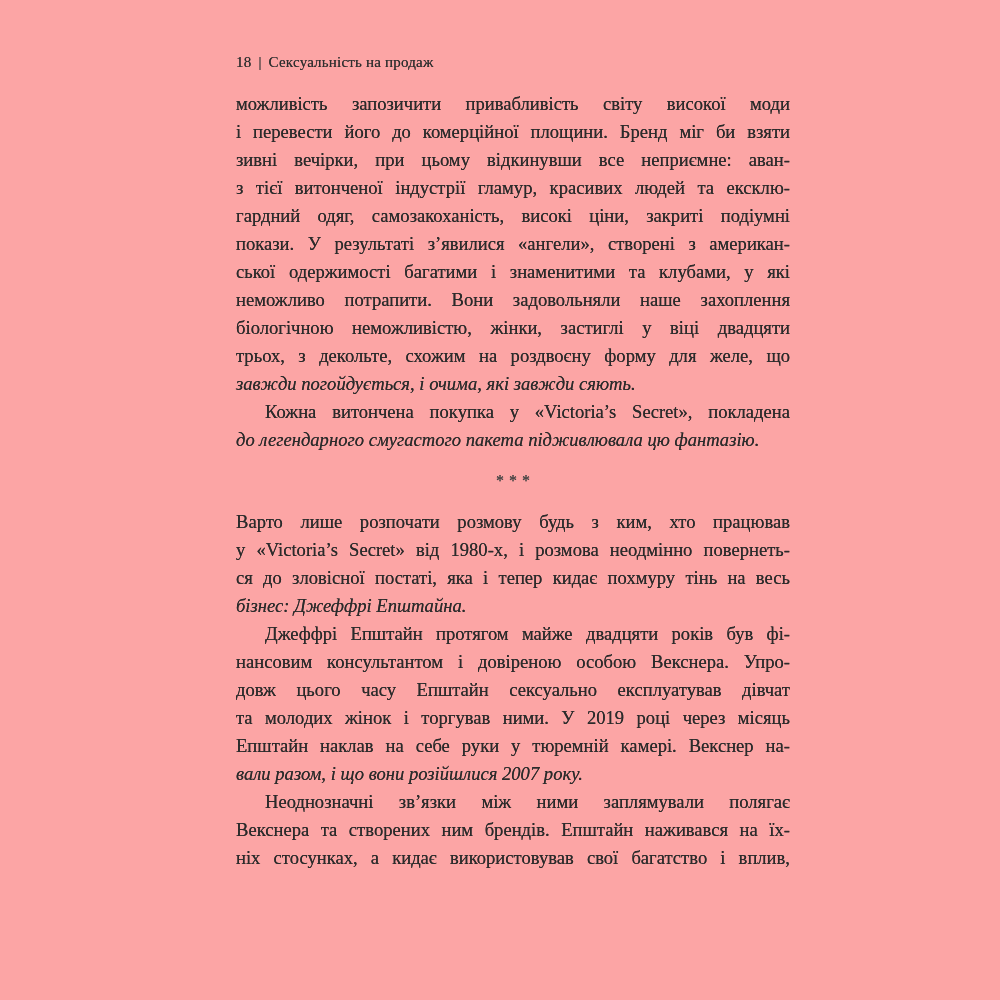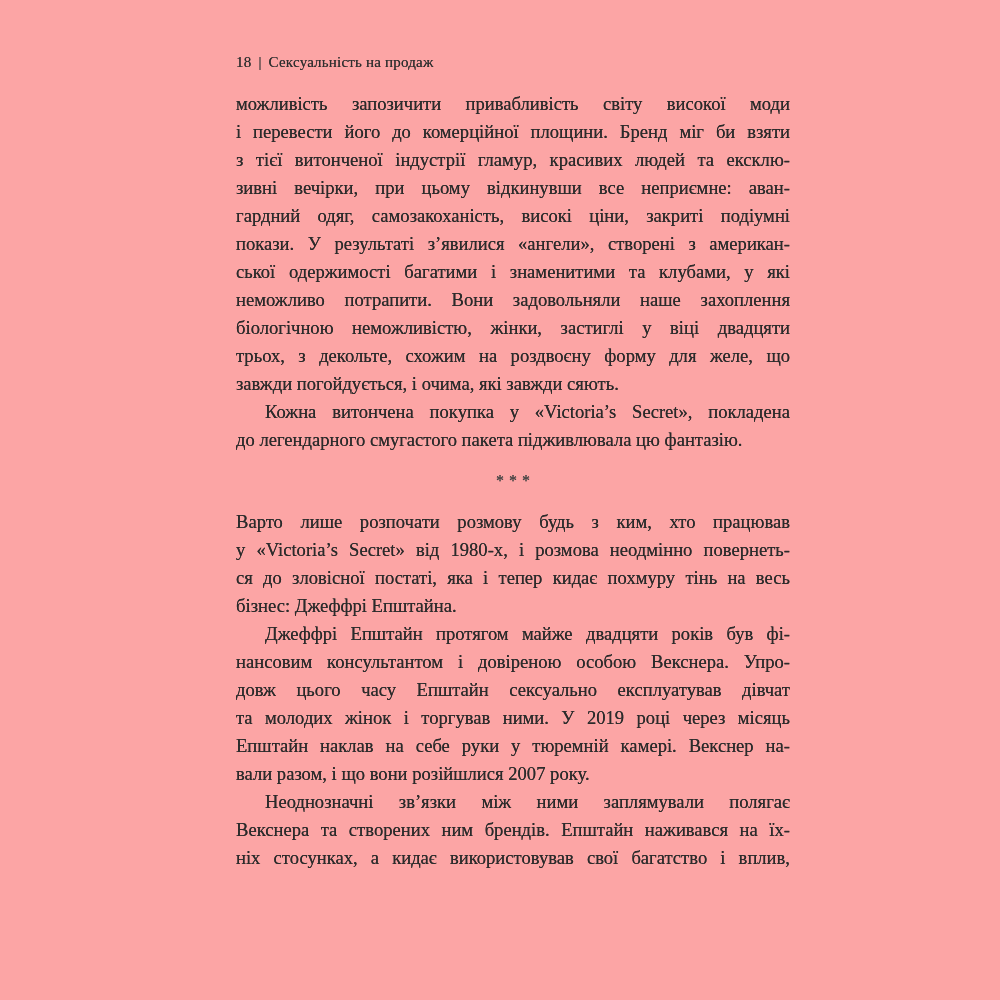--- a/index.html
+++ b/index.html
@@ -73,8 +73,8 @@
       <div class="paragraph">
         <div class="line">можливість запозичити привабливість світу високої моди</div>
         <div class="line">і перевести його до комерційної площини. Бренд міг би взяти</div>
+        <div class="line">зивні вечірки, при цьому відкинувши все неприємне: аван-</div>
         <div class="line">з тієї витонченої індустрії гламур, красивих людей та ексклю-</div>
-        <div class="line">зивні вечірки, при цьому відкинувши все неприємне: аван-</div>
         <div class="line">гардний одяг, самозакоханість, високі ціни, закриті подіумні</div>
         <div class="line">покази. У результаті з’явилися «ангели», створені з американ-</div>
         <div class="line">ської одержимості багатими і знаменитими та клубами, у які</div>

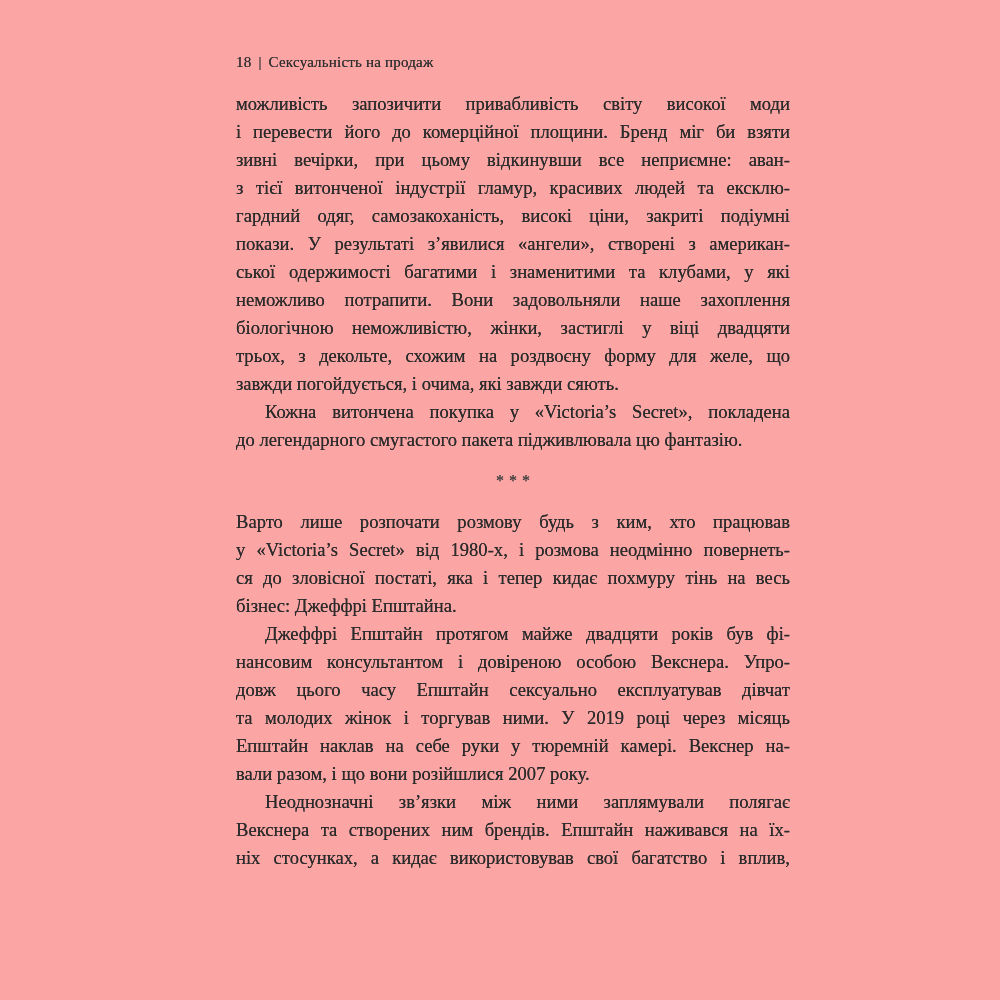--- a/index.html
+++ b/index.html
@@ -49,6 +49,7 @@
   .line.last-natural {
     text-align: right;
     text-align-last: left;
+    font-style: italic;
   }
   .line.indent {
     text-indent: 29px;

